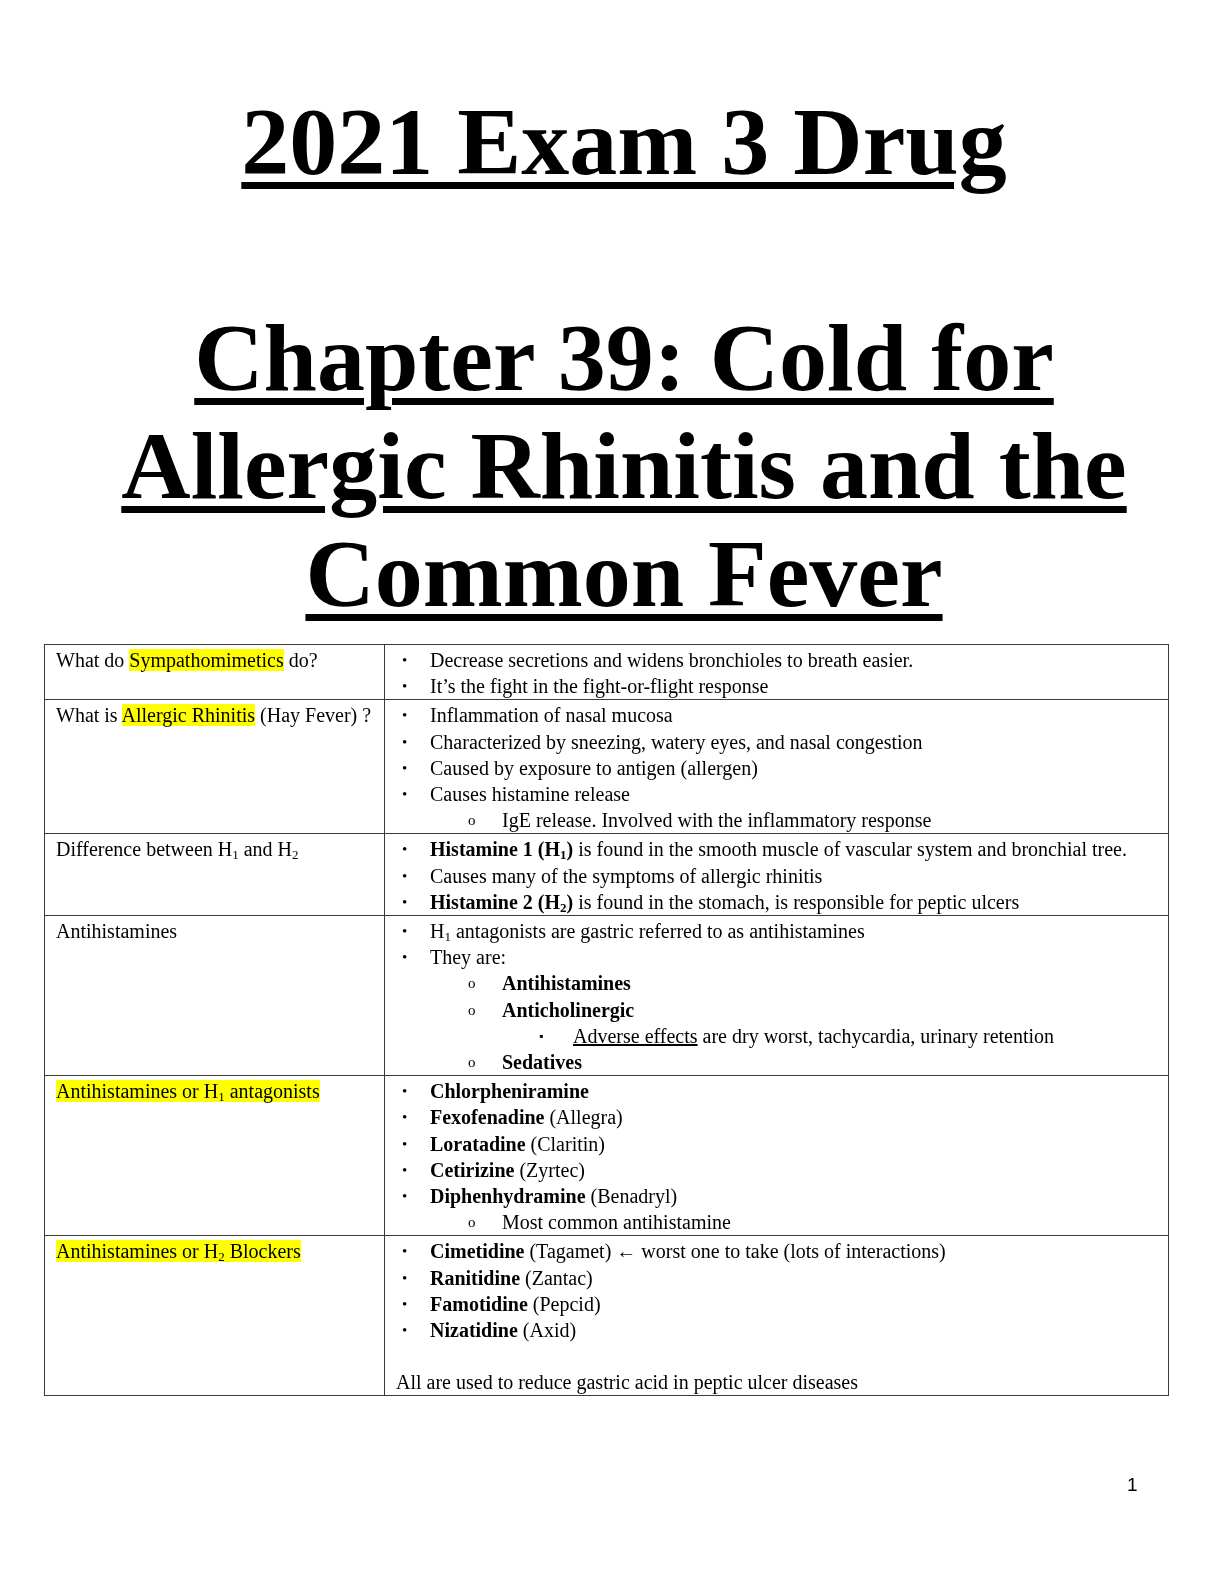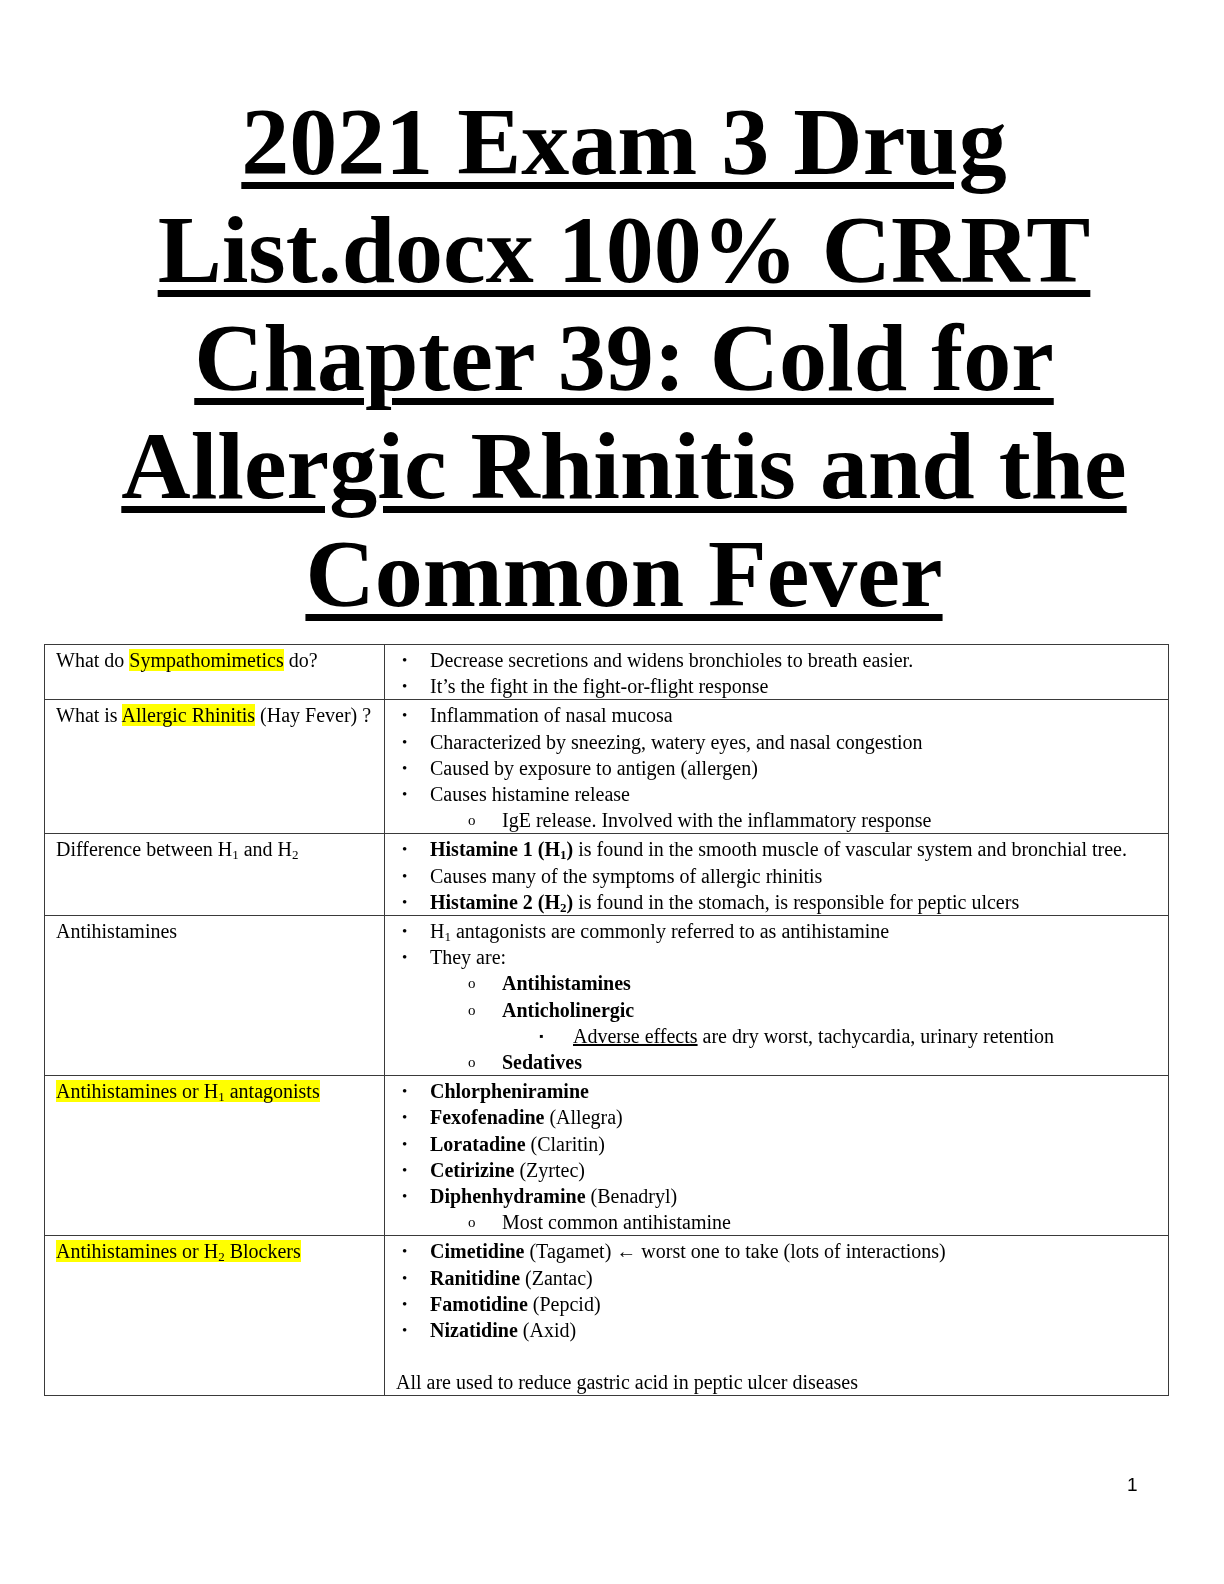--- a/index.html
+++ b/index.html
@@ -39,7 +39,7 @@
 
 <div class="title">
   <span>2021 Exam 3 Drug</span><br>
-  <span>List.docx 100% CRRT</span><br>
+  <br>
   <span>Chapter 39: Cold for</span><br>
   <span>Allergic Rhinitis and the</span><br>
   <span>Common Fever</span>

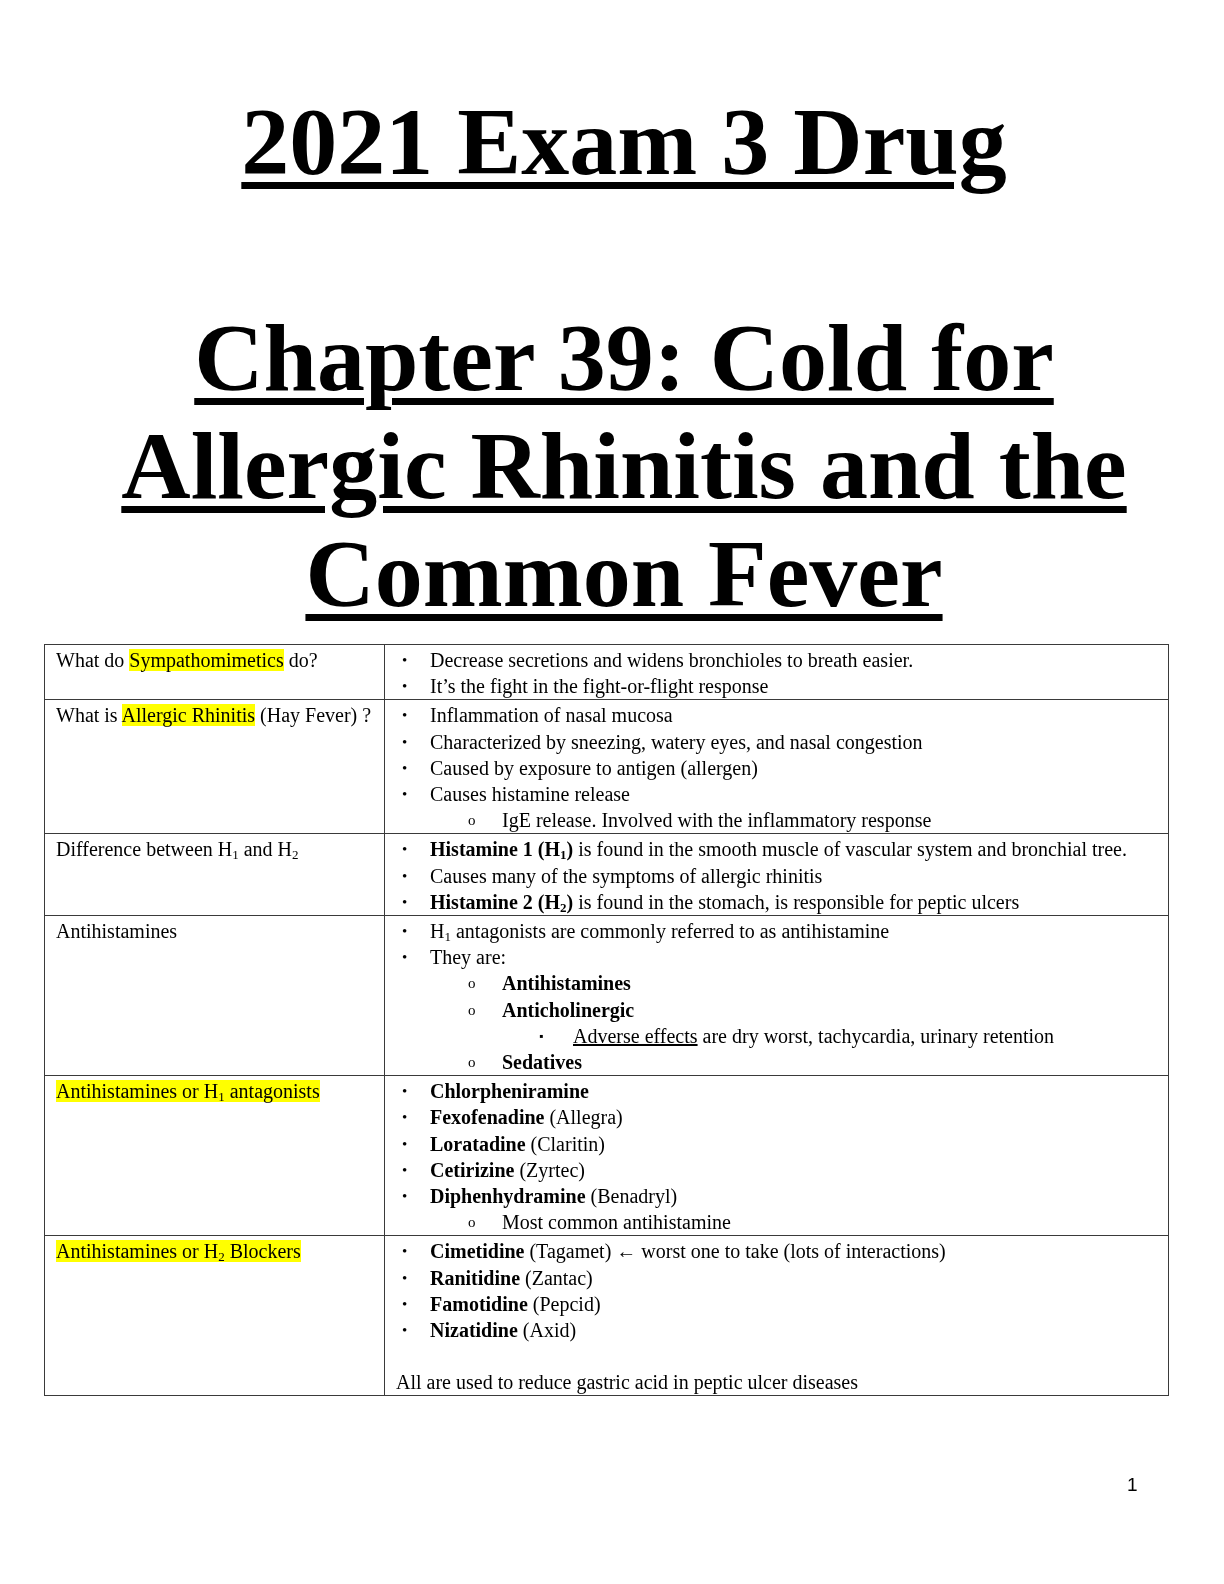--- a/index.html
+++ b/index.html
@@ -86,7 +86,7 @@
     <td class="q"><span>Antihistamines</span></td>
     <td class="a">
       <ul>
-        <li class="l1"><span class="bul">•</span><span>H</span><sub>1</sub><span> antagonists are commonly referred to as antihistamine</span></li>
+        <li class="l1"><span class="bul">•</span><span>H</span><sub>1</sub><span> antagonists are gastric referred to as antihistamines</span></li>
         <li class="l1"><span class="bul">•</span><span>They are:</span></li>
         <li class="l2"><span class="bul">o</span><b>Antihistamines</b></li>
         <li class="l2"><span class="bul">o</span><b>Anticholinergic</b></li>

